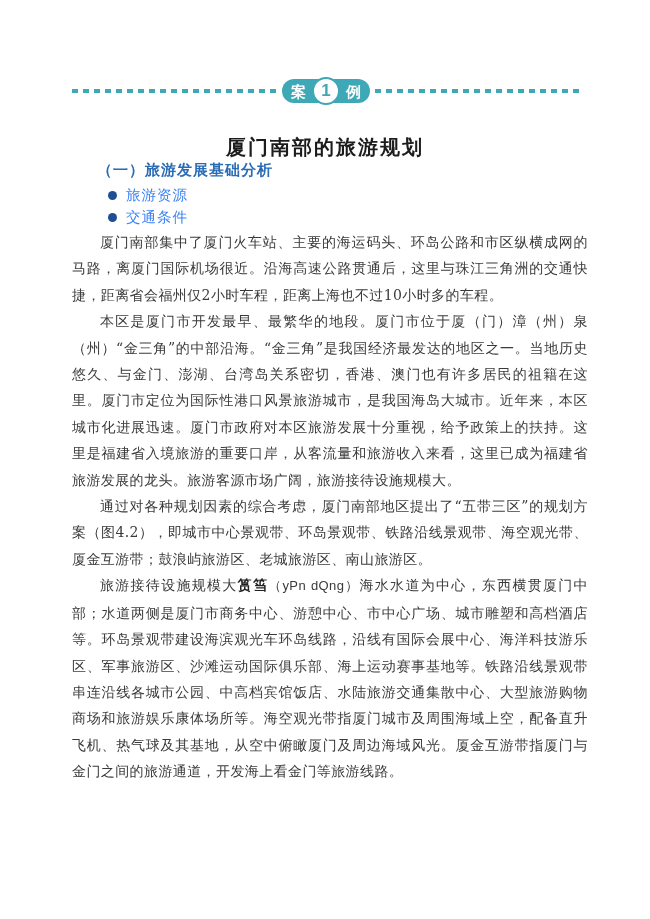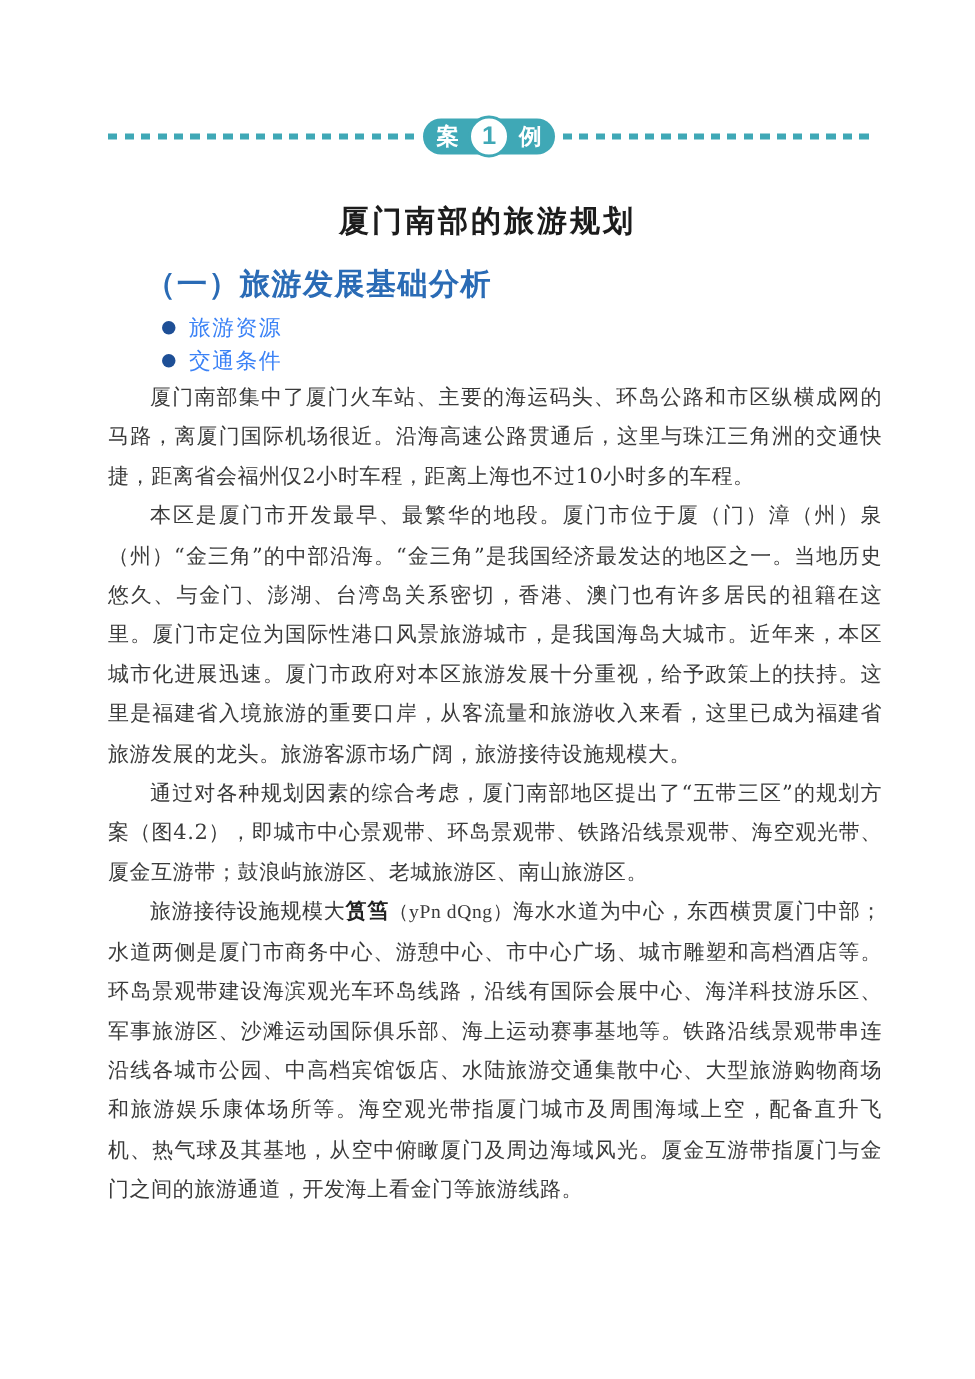--- a/index.html
+++ b/index.html
@@ -49,8 +49,8 @@
   
   .content{padding:0 62px 0 72px;}
   .section-heading{
-    margin-top:15px;margin-bottom:6px;padding-left:25px;
-    color:var(--heading-blue);font-weight:700;font-size:20px;
+    margin-bottom:6px;padding-left:25px;
+    color:var(--heading-blue);font-weight:700;font-size:15px;
     font-family:"Liberation Sans",sans-serif;letter-spacing:1px;
   }
   .bullet-row{

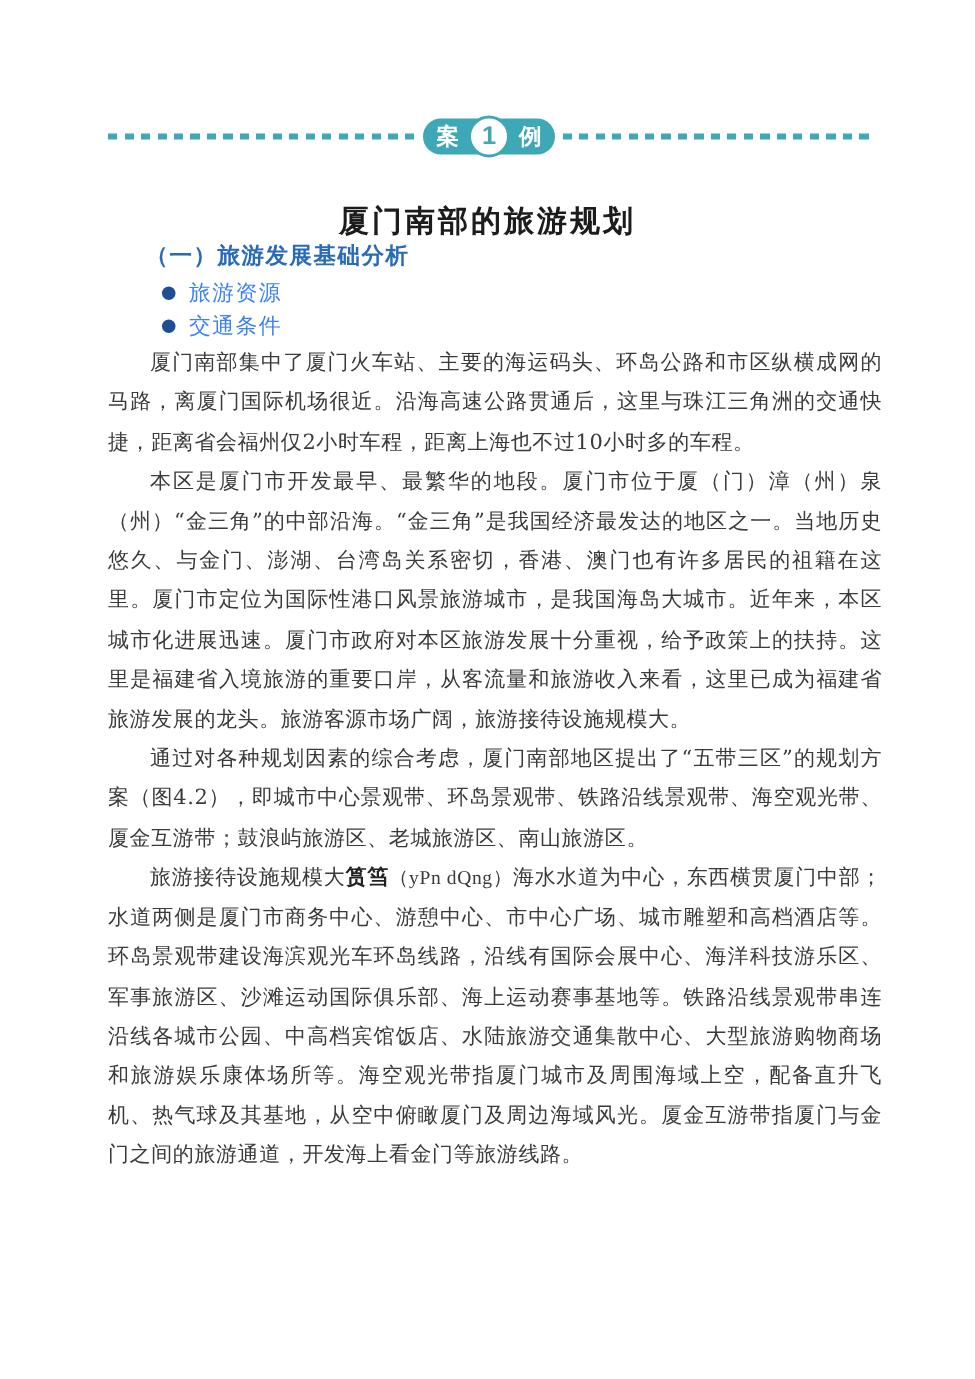--- a/index.html
+++ b/index.html
@@ -68,7 +68,7 @@
     letter-spacing:0.4px;
   }
   .term-bold{font-weight:700;color:#222;}
-  .pinyin{font-family:Liberation Serif, serif;font-size:13px;margin-top:24px;}
+  .pinyin{font-family:Liberation Sans, sans-serif;font-size:13px;margin-top:24px;}
   
   .footer{
     position:absolute;right:60px;bottom:36px;

